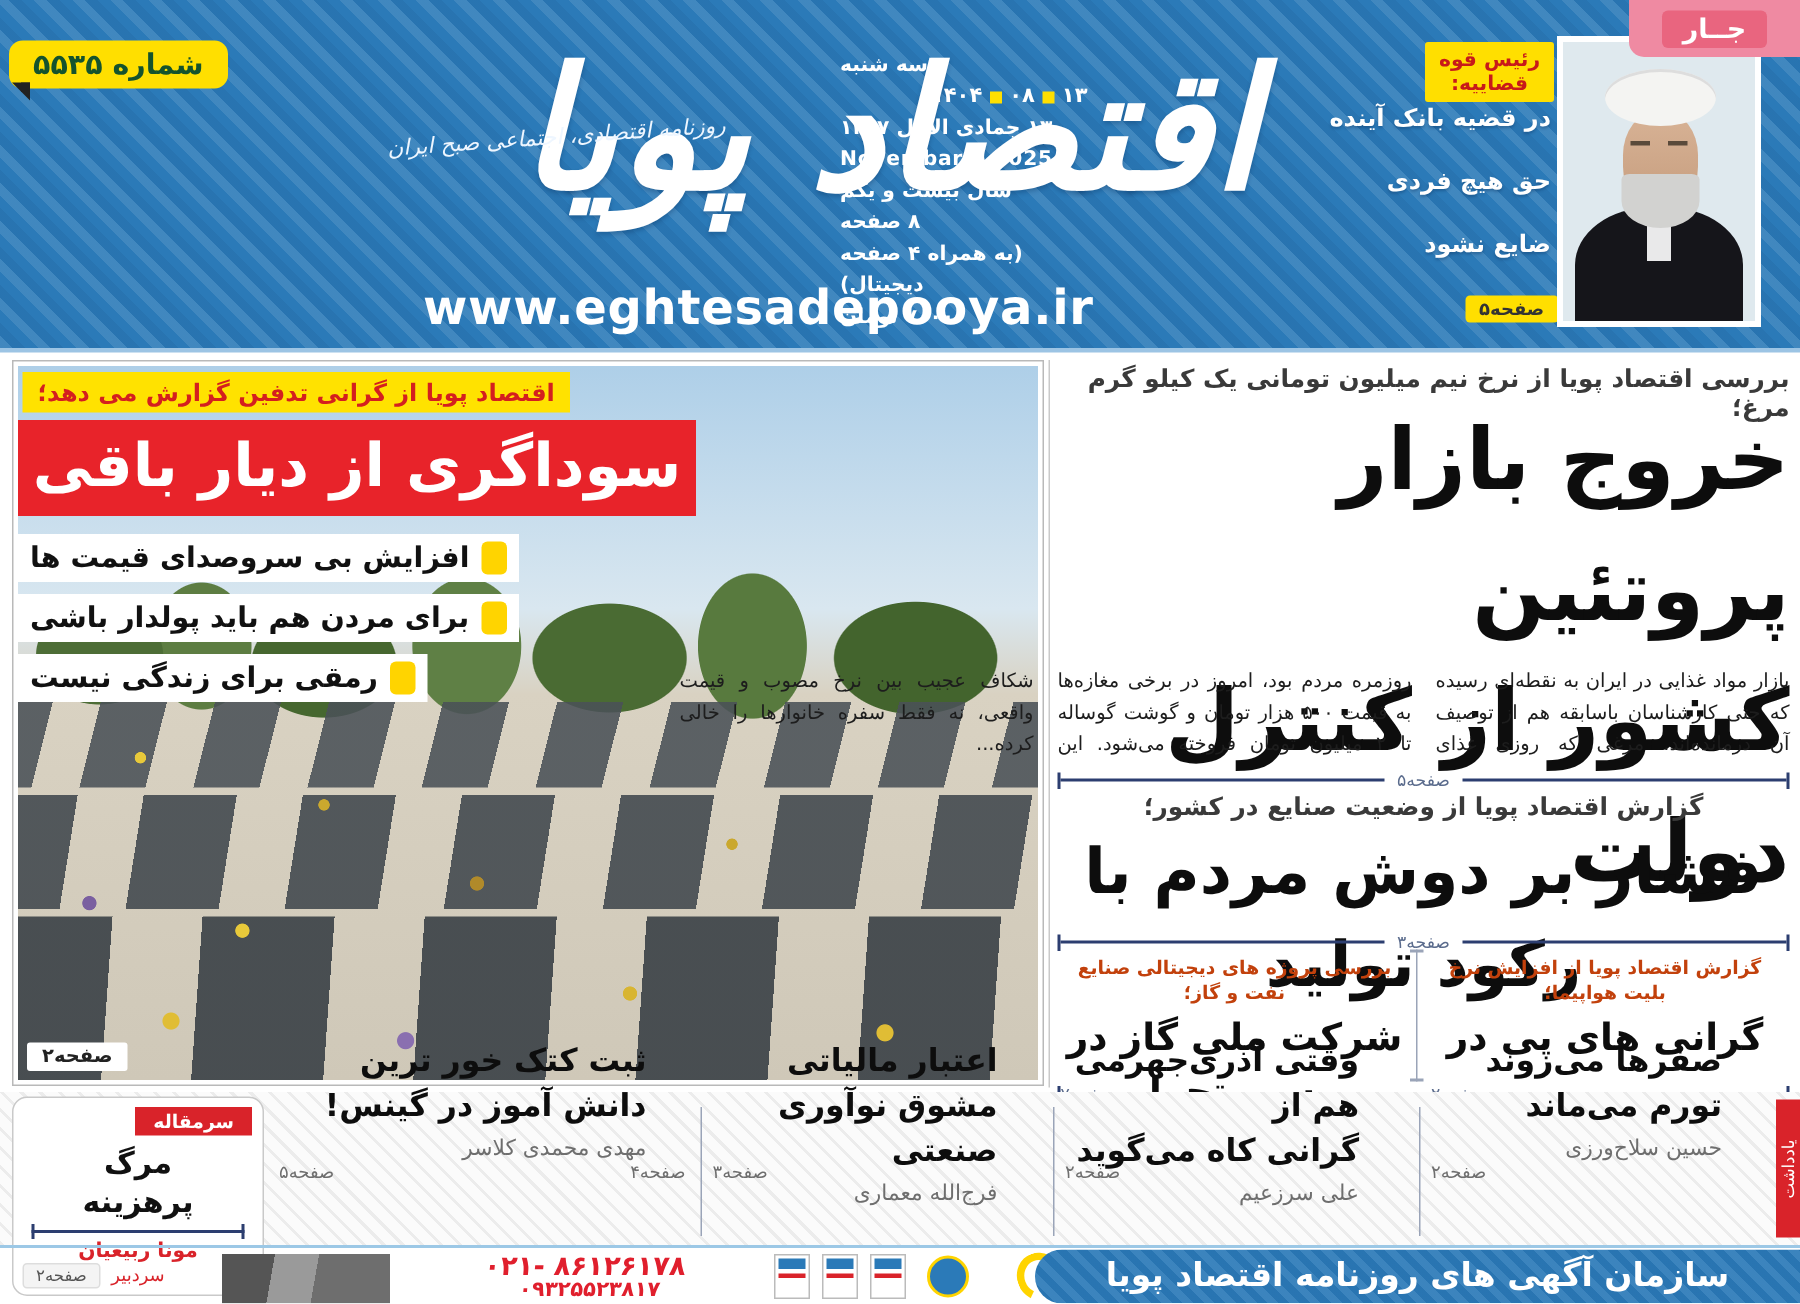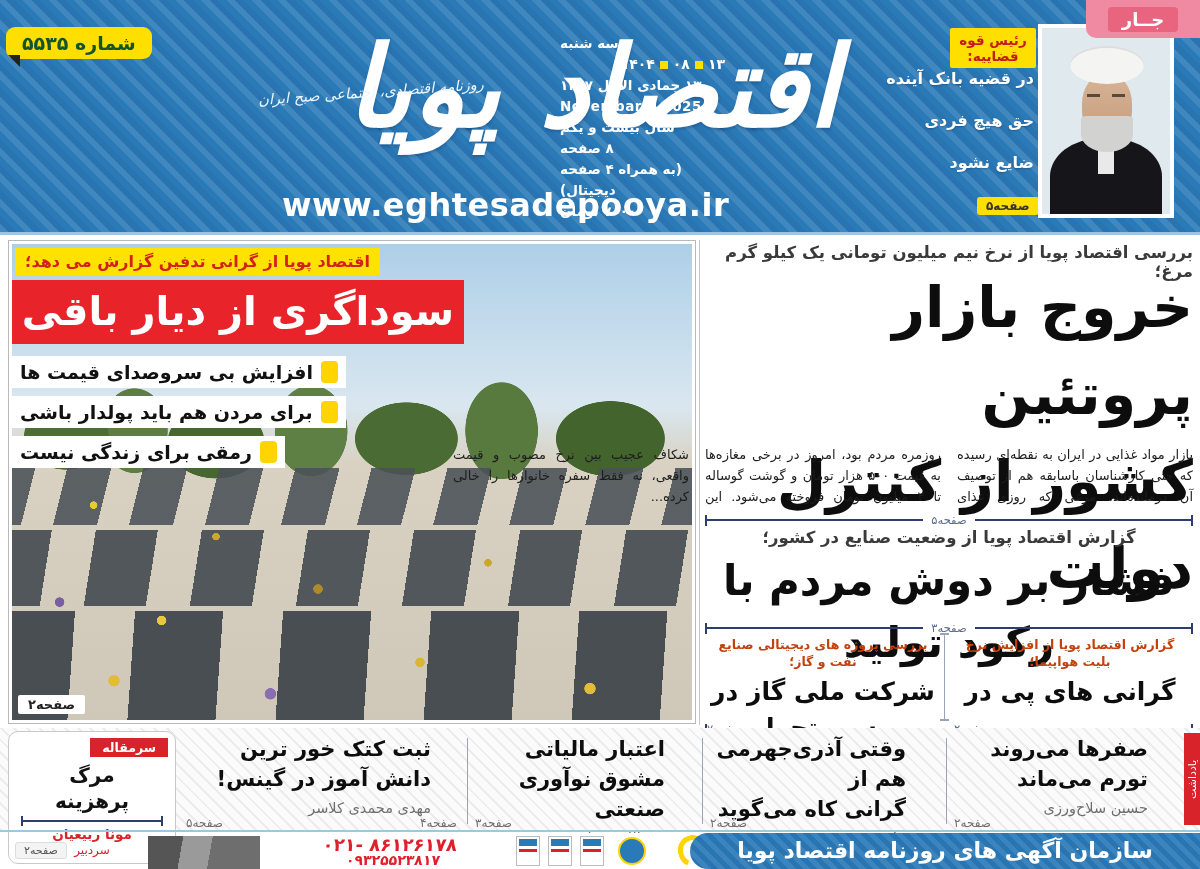--- a/index.html
+++ b/index.html
@@ -109,7 +109,7 @@
   .notes-row { position:absolute; left:0; top:728px; width:1200px; height:102px;
     background:repeating-linear-gradient(45deg, #ececec 0 2px, #fbfbfb 2px 9px); }
   .note-vrule { position:absolute; top:738px; width:1px; height:86px; background:#9aa4b8; }
-  .note { position:absolute; top:734px; height:96px; }
+  .note { position:absolute; top:692px; height:96px; }
   .note .h { direction:rtl; text-align:right; font-size:21px; font-weight:bold; color:#0d0d0d; line-height:30px; padding-right:34px; }
   .note .a { direction:rtl; text-align:right; font-size:14.5px; color:#6e6e6e; padding-right:34px; margin-top:6px; }
   .note .pg { position:absolute; left:4px; bottom:0; font-size:12px; color:#6e6e6e; direction:rtl; }

